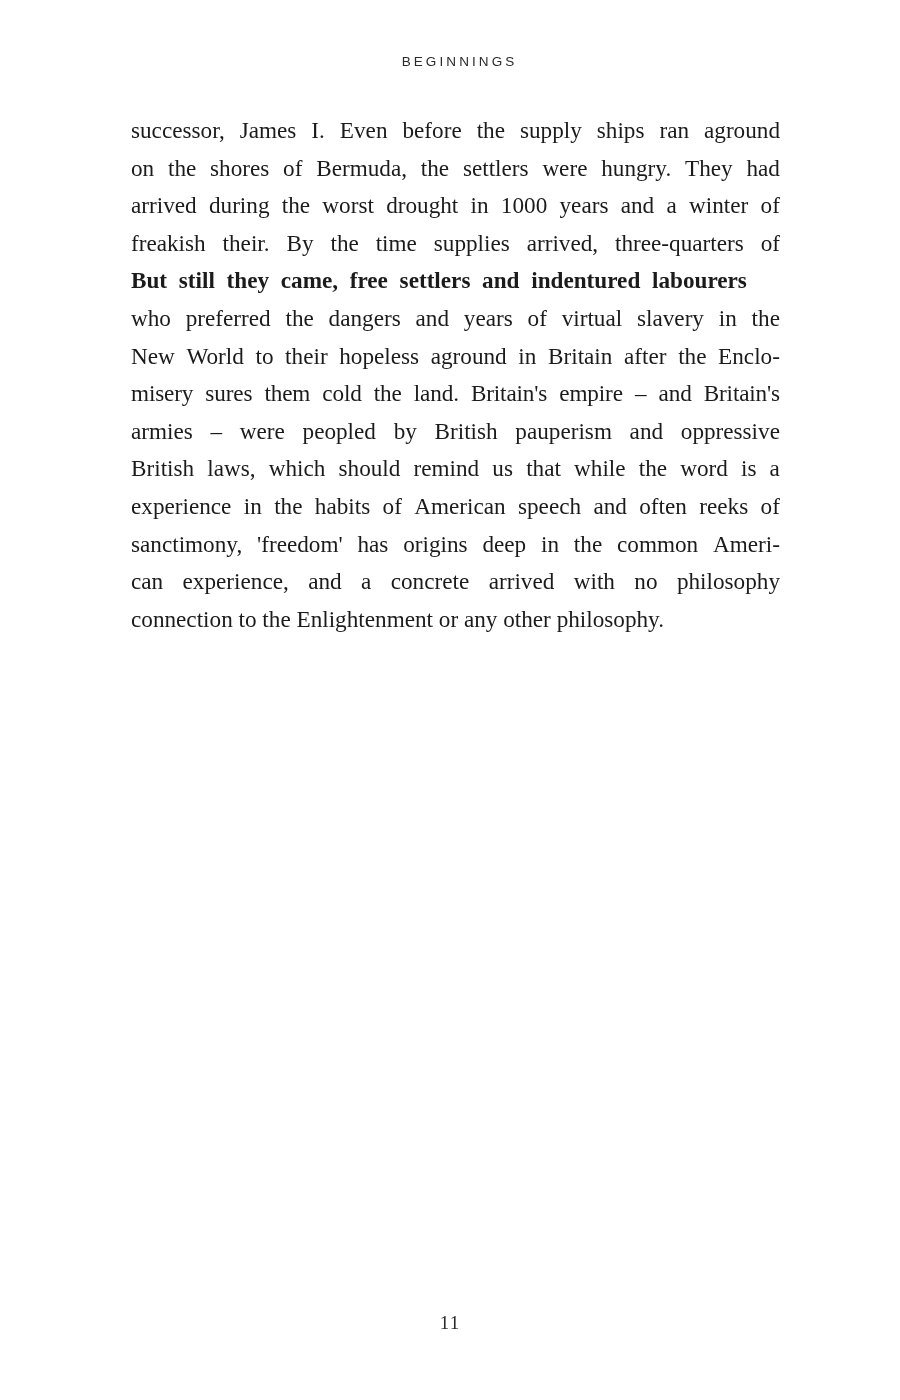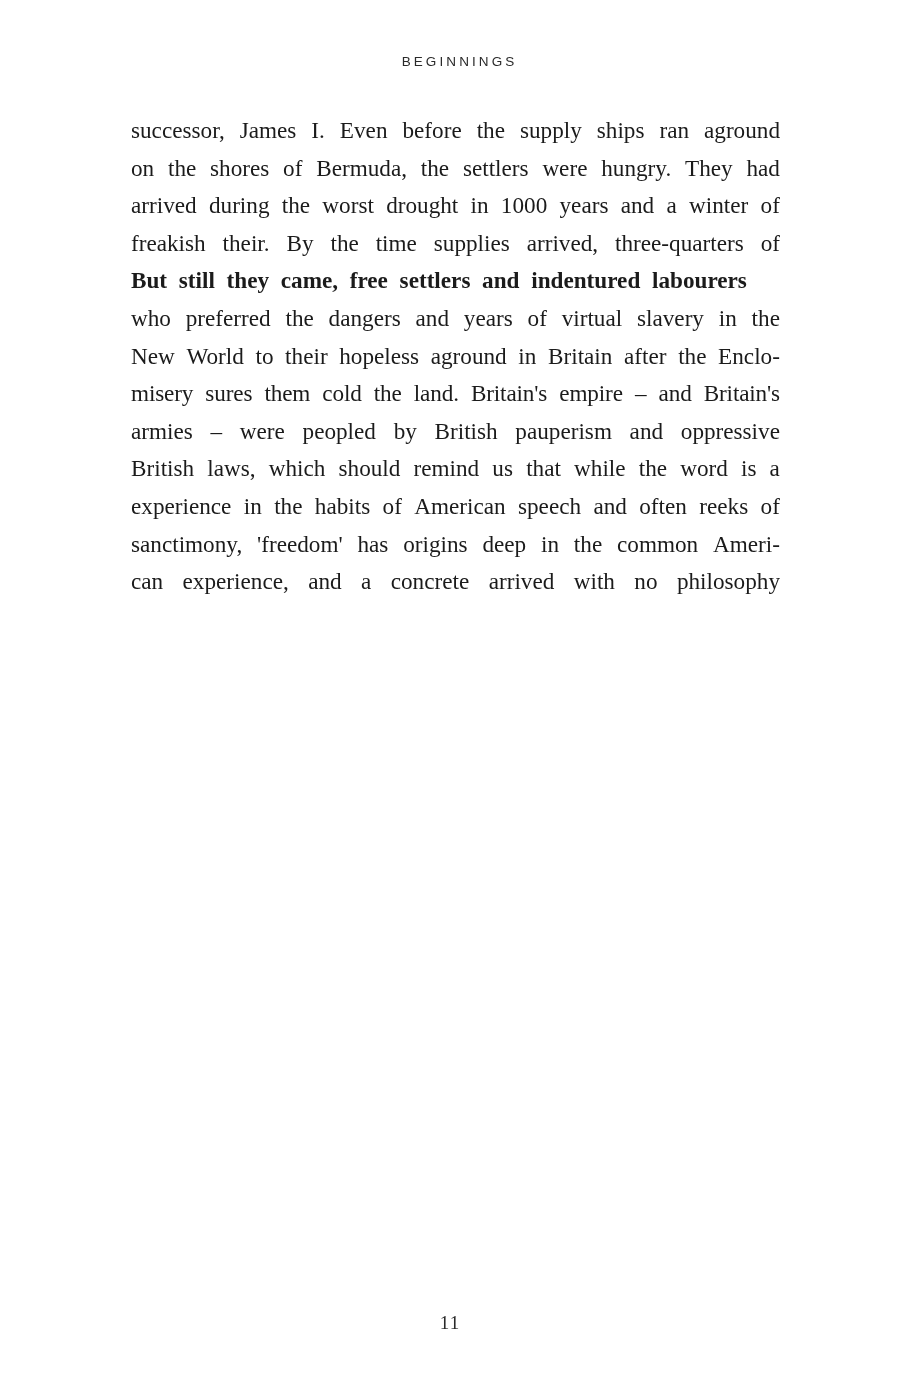--- a/index.html
+++ b/index.html
@@ -125,6 +125,7 @@
         <div class="line justify"><span class="word">experience</span><span class="word">in</span><span class="word">the</span><span class="word">habits</span><span class="word">of</span><span class="word">American</span><span class="word">speech</span><span class="word">and</span><span class="word">often</span><span class="word">reeks</span><span class="word">of</span></div>
         <div class="line justify"><span class="word">sanctimony,</span><span class="word">'freedom'</span><span class="word">has</span><span class="word">origins</span><span class="word">deep</span><span class="word">in</span><span class="word">the</span><span class="word">common</span><span class="word">Ameri-</span></div>
         <div class="line justify"><span class="word">can</span><span class="word">experience,</span><span class="word">and</span><span class="word">a</span><span class="word">concrete</span><span class="word">arrived</span><span class="word">with</span><span class="word">no</span><span class="word">philosophy</span></div>
+        <div class="line flush"><span class="word">connection to the Enlightenment or any other philosophy.</span></div>
       </div>
     </div>
 

